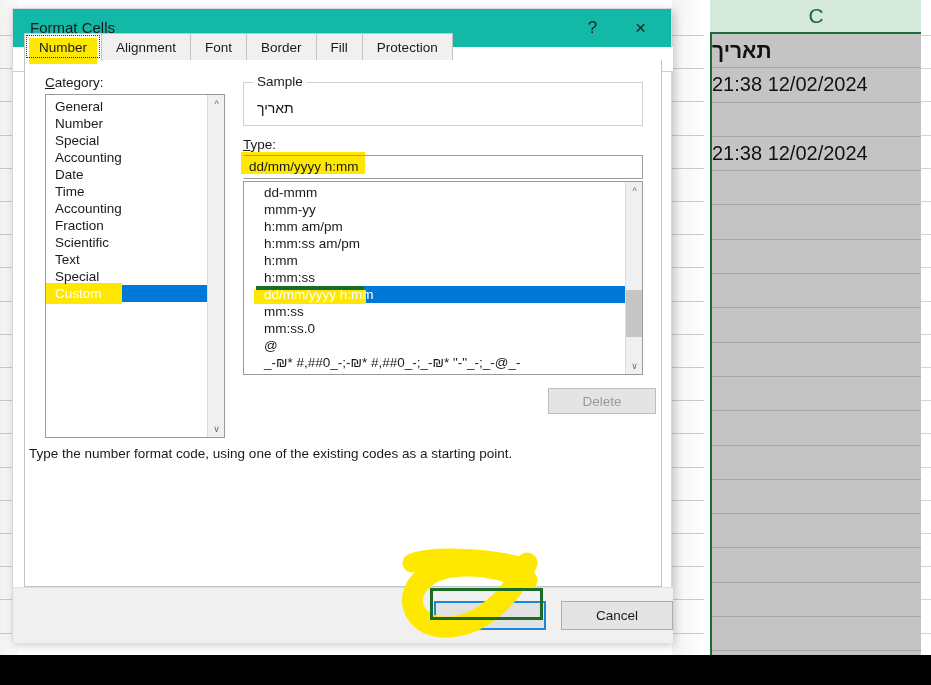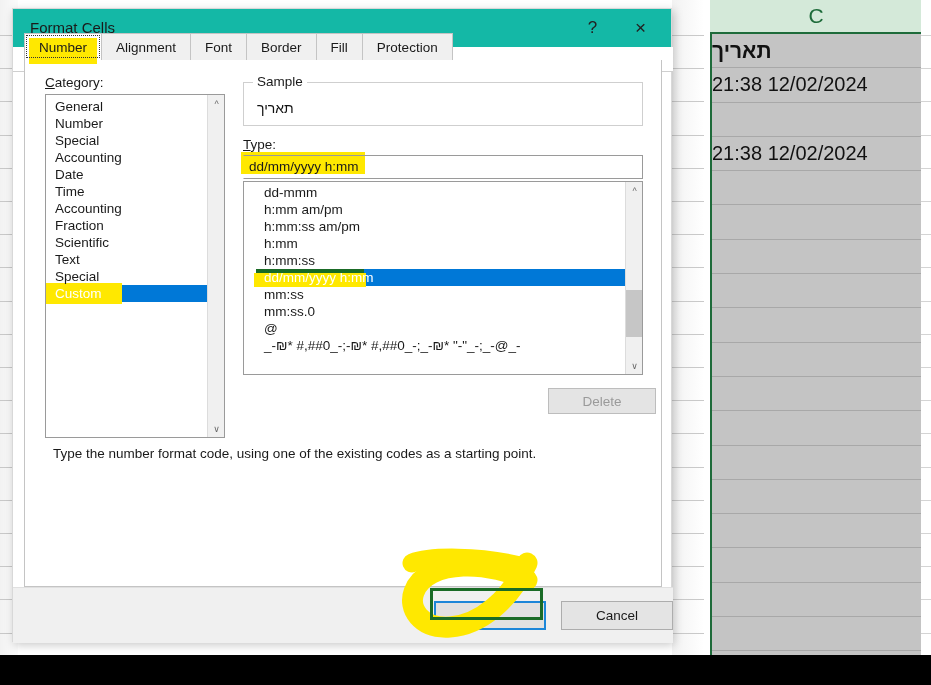--- a/index.html
+++ b/index.html
@@ -426,6 +426,7 @@
     <div id="type-list">
       <div id="type-items">
           <div class="type-item"><span style="position: relative; z-index: 2;">dd-mmm</span></div>
+          <div class="type-item"><span style="position: relative; z-index: 2;">mmm-yy</span></div>
           <div class="type-item"><span style="position: relative; z-index: 2;">h:mm am/pm</span></div>
           <div class="type-item"><span style="position: relative; z-index: 2;">h:mm:ss am/pm</span></div>
           <div class="type-item"><span style="position: relative; z-index: 2;">h:mm</span></div>

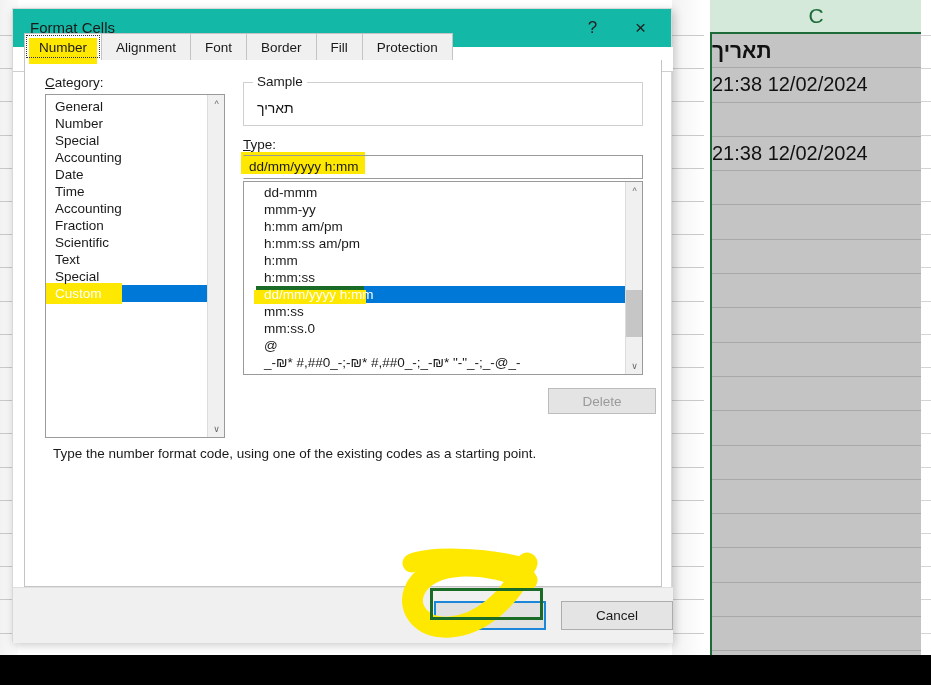--- a/index.html
+++ b/index.html
@@ -212,7 +212,7 @@
     font-size: 13.5px; color: #9a9a9a;
   }
   #hint-text {
-    position: absolute; left: 28px; top: 386px;
+    position: absolute; left: 4px; top: 386px;
     font-size: 13.5px; color: #1a1a1a;
   }
 

